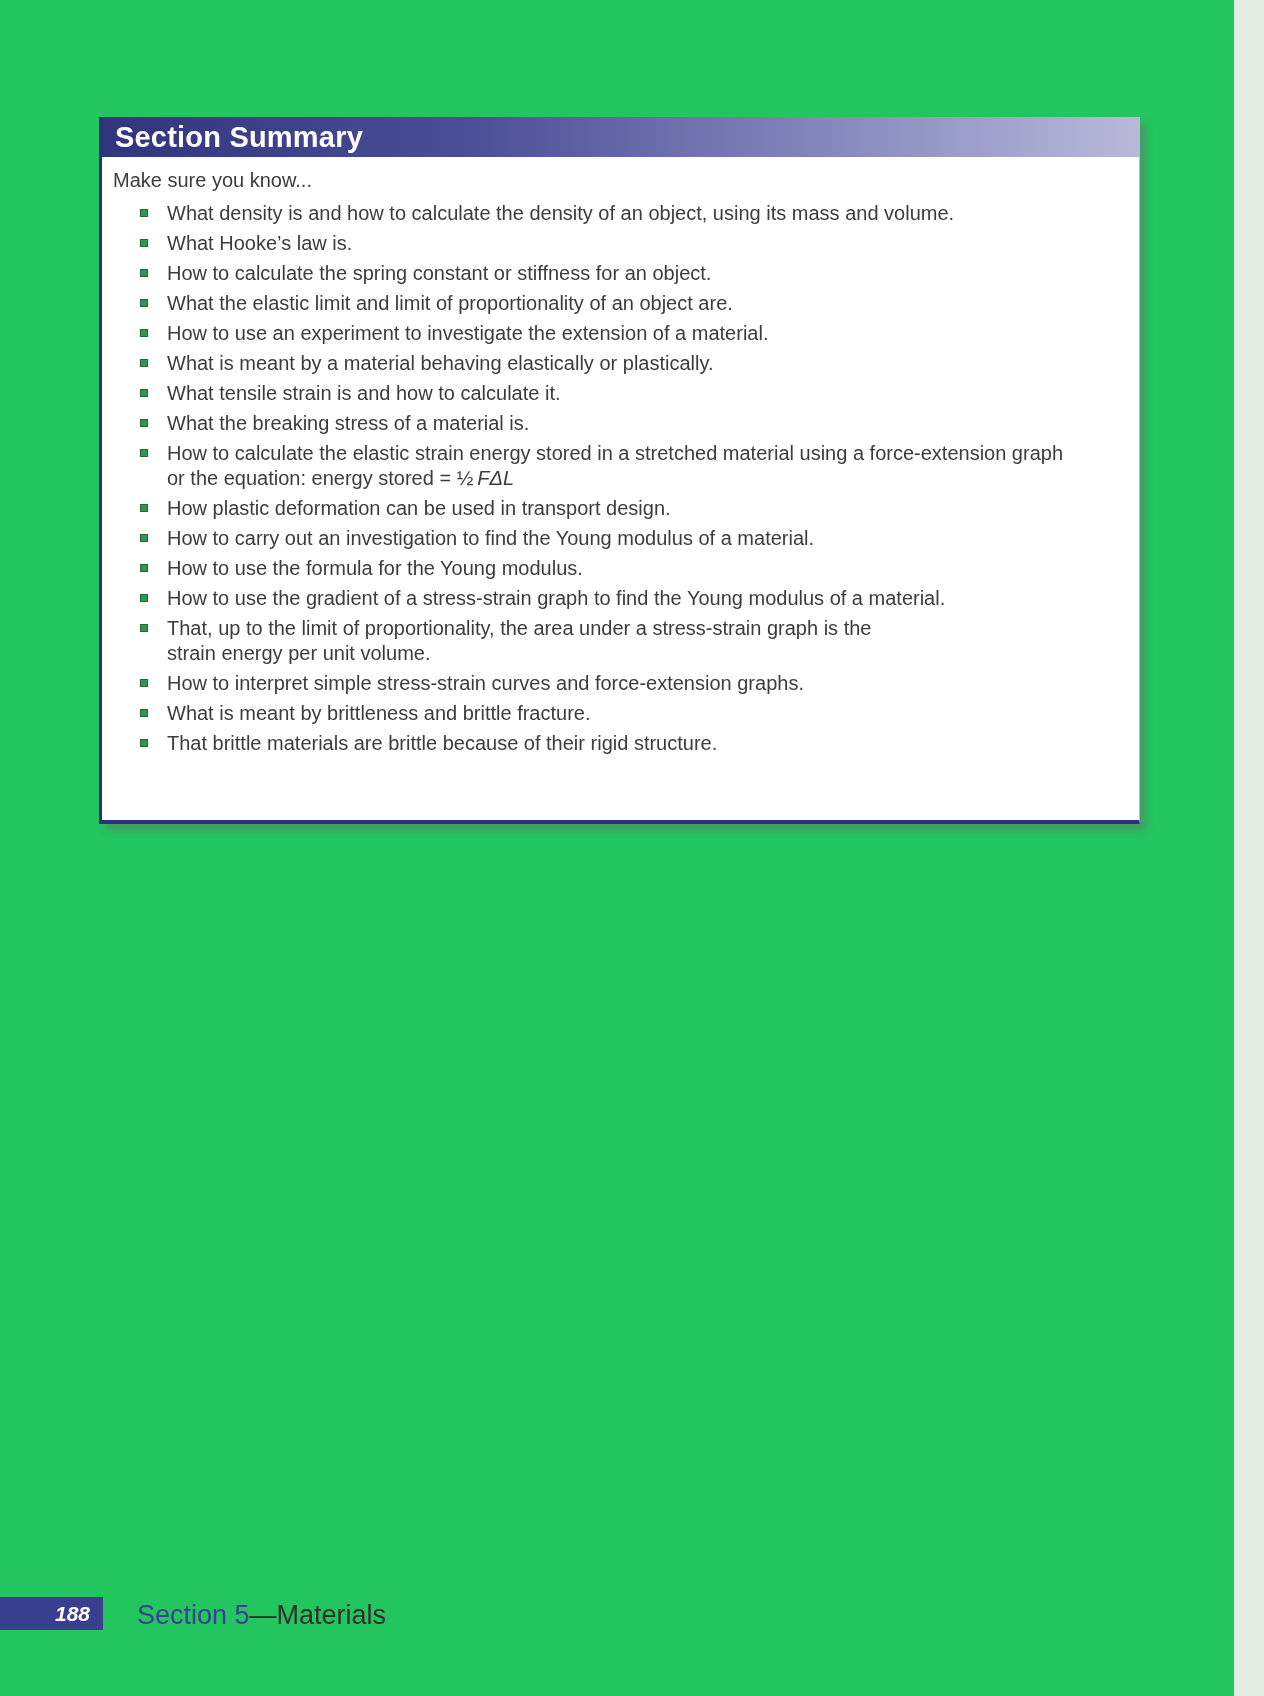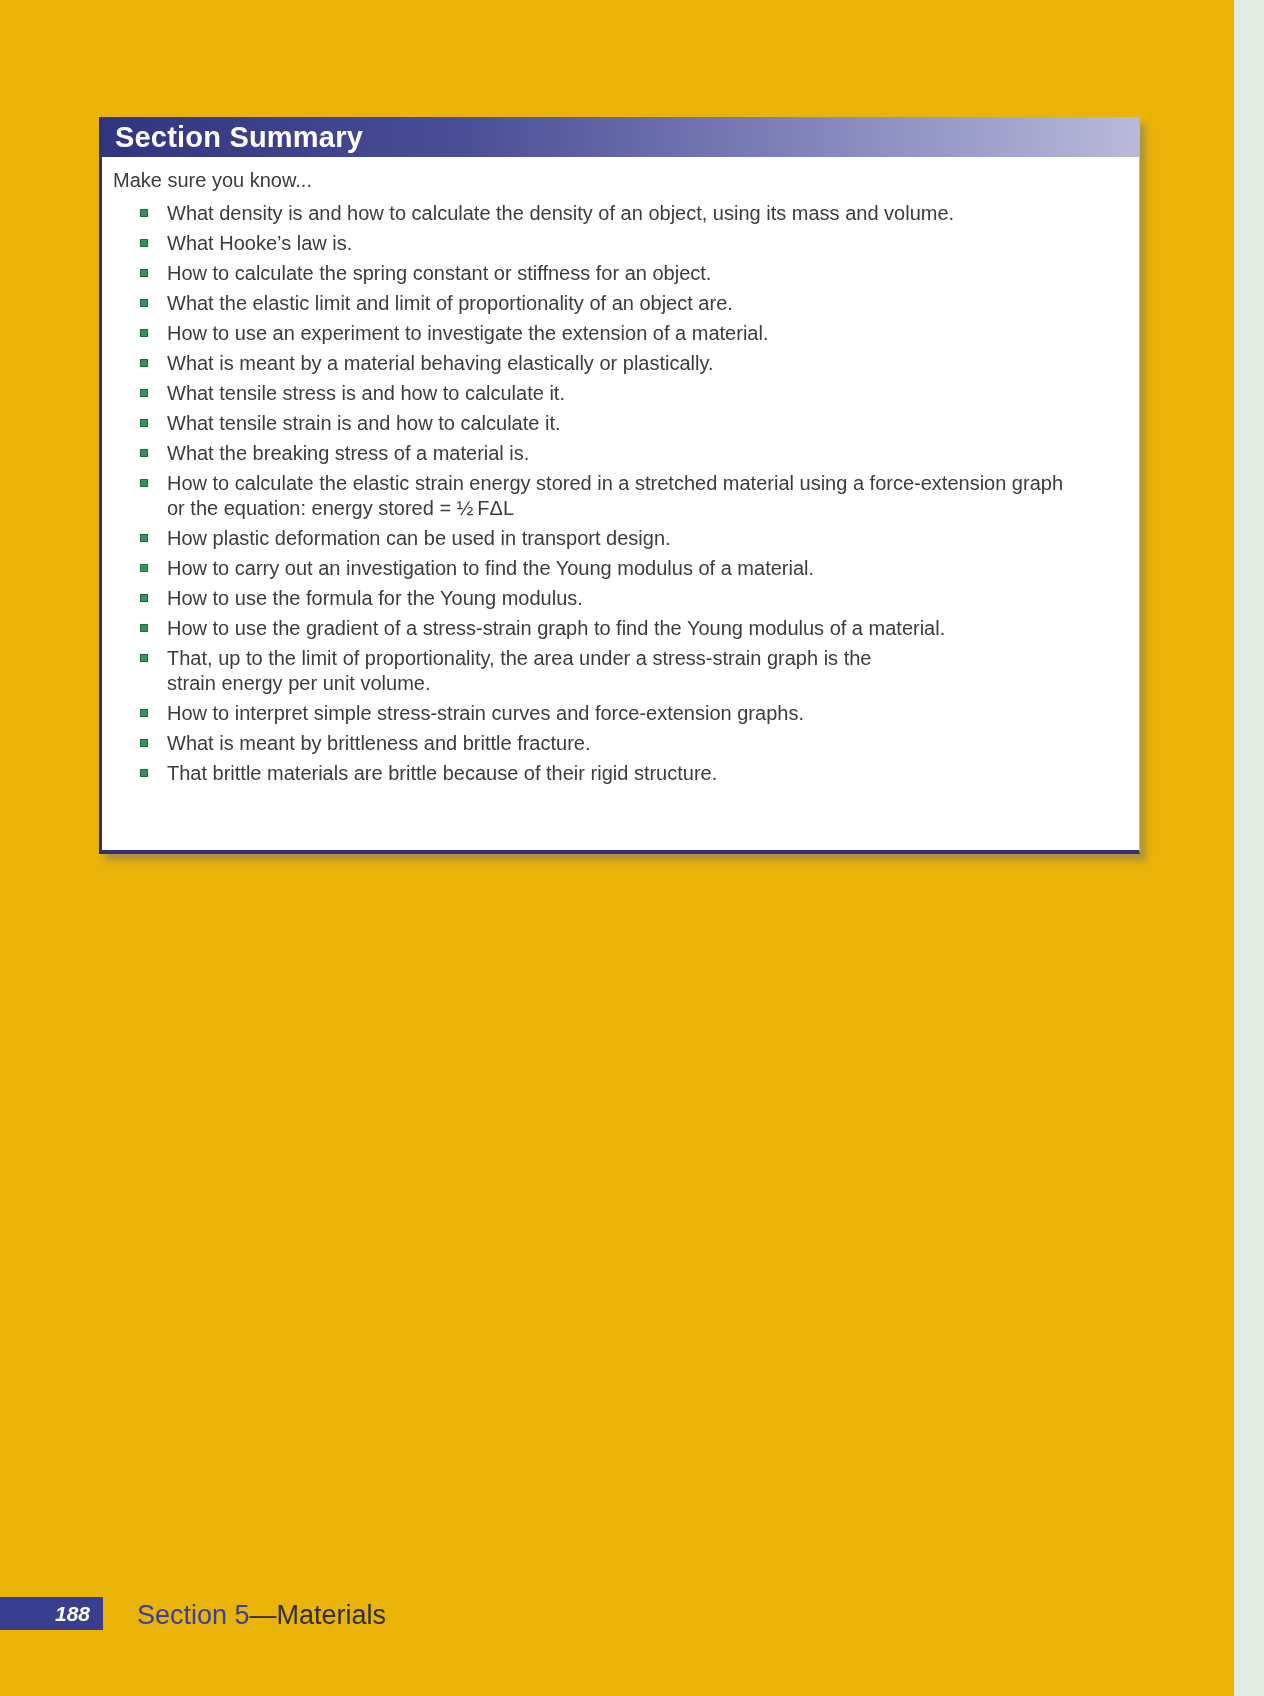--- a/index.html
+++ b/index.html
@@ -9,7 +9,7 @@
     position: relative;
     width: 1264px;
     height: 1696px;
-    background: #eab308;
+    background: #22c55e;
     overflow: hidden;
     font-family: "Liberation Sans", sans-serif;
   }

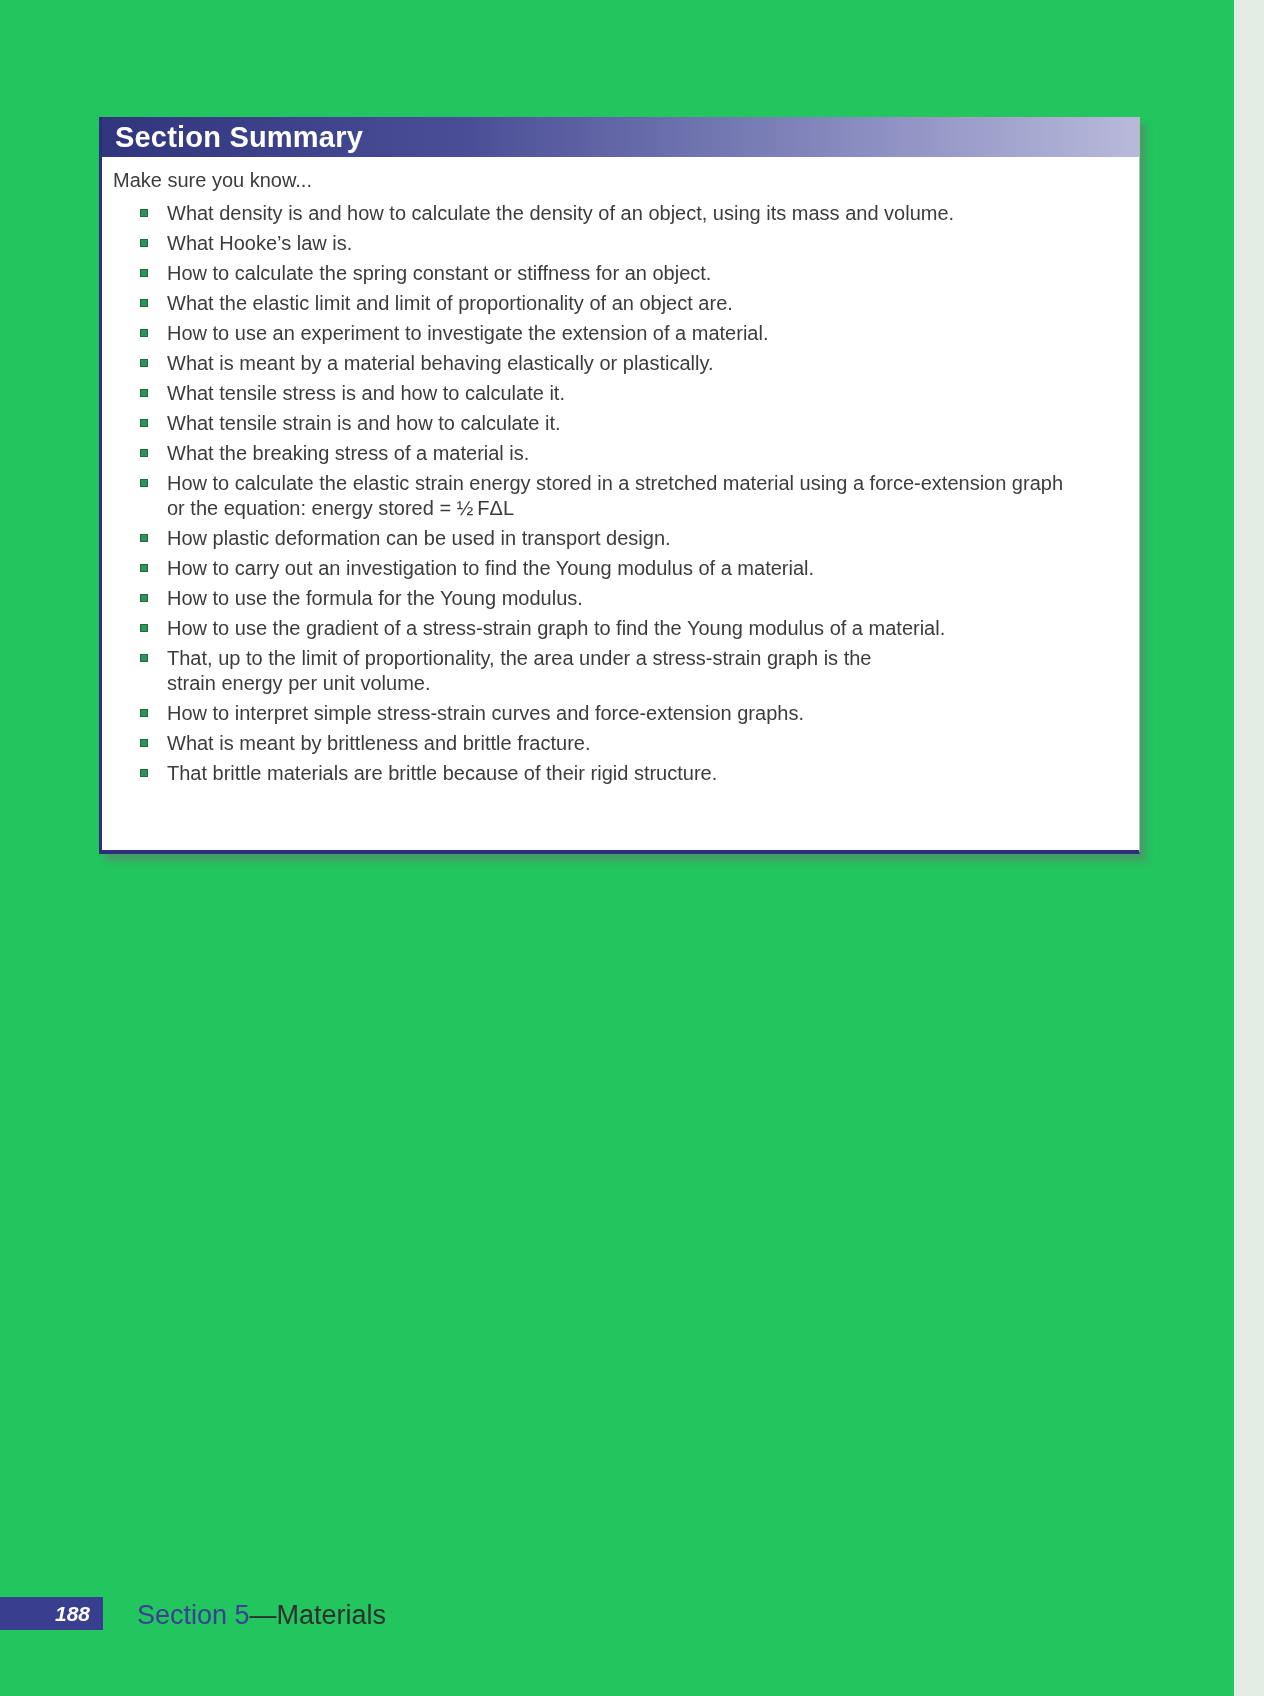--- a/index.html
+++ b/index.html
@@ -137,7 +137,7 @@
           <li><span class="bullet"></span><span class="item-text">What the elastic limit and limit of proportionality of an object are.</span></li>
           <li><span class="bullet"></span><span class="item-text">How to use an experiment to investigate the extension of a material.</span></li>
           <li><span class="bullet"></span><span class="item-text">What is meant by a material behaving elastically or plastically.</span></li>
-          <li><span class="bullet"></span><span class="item-text">What tensile stress is and how to calculate it.</span></li>
+          <li><span class="bullet"></span></li>
           <li><span class="bullet"></span><span class="item-text">What tensile strain is and how to calculate it.</span></li>
           <li><span class="bullet"></span><span class="item-text">What the breaking stress of a material is.</span></li>
           <li><span class="bullet"></span><span class="item-text">How to calculate the elastic strain energy stored in a stretched material using a force-extension graph<br>or the equation: energy stored = ½ <span class="formula">FΔL</span></span></li>

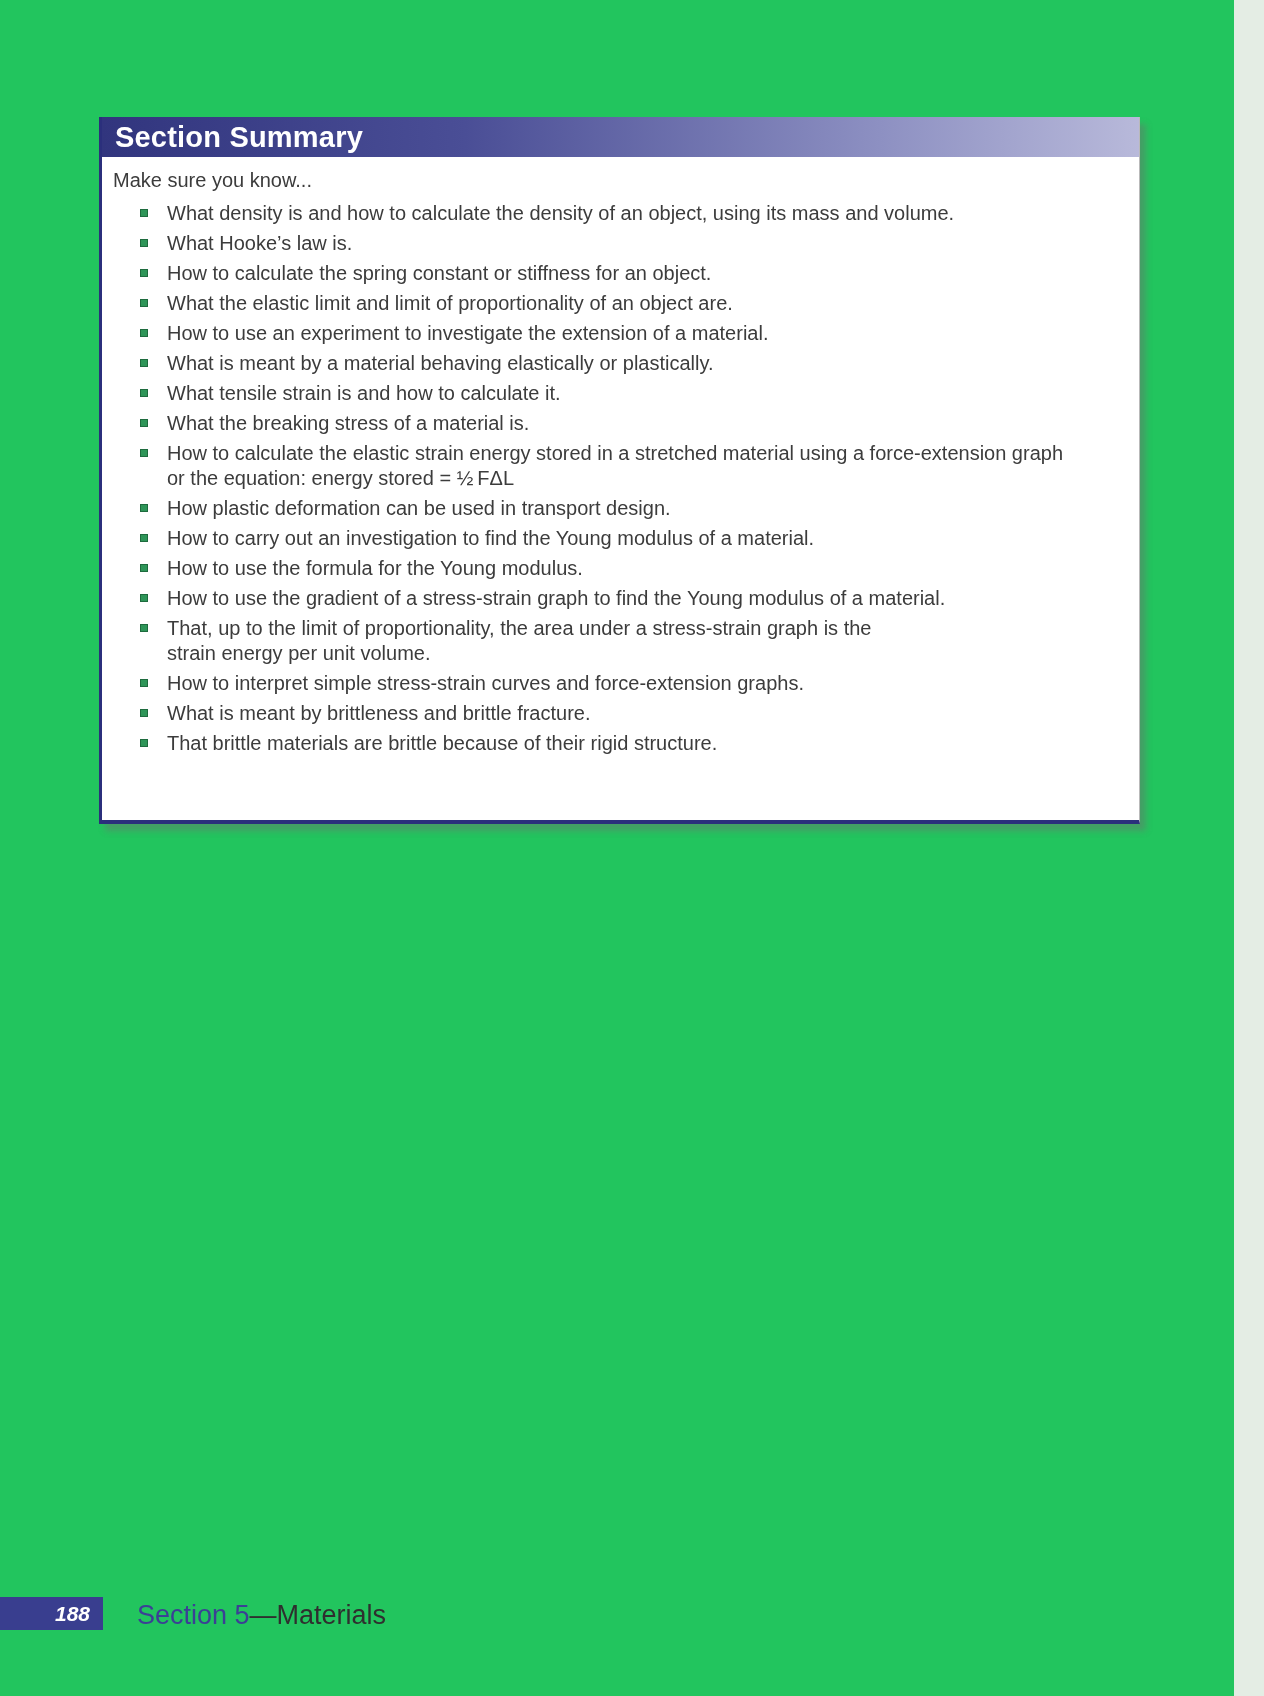--- a/index.html
+++ b/index.html
@@ -83,7 +83,7 @@
     border: 1px solid #1e6b3e;
     box-sizing: border-box;
   }
-  .formula { }
+  .formula { font-style: italic; }
 
   
   .page-num-badge {

